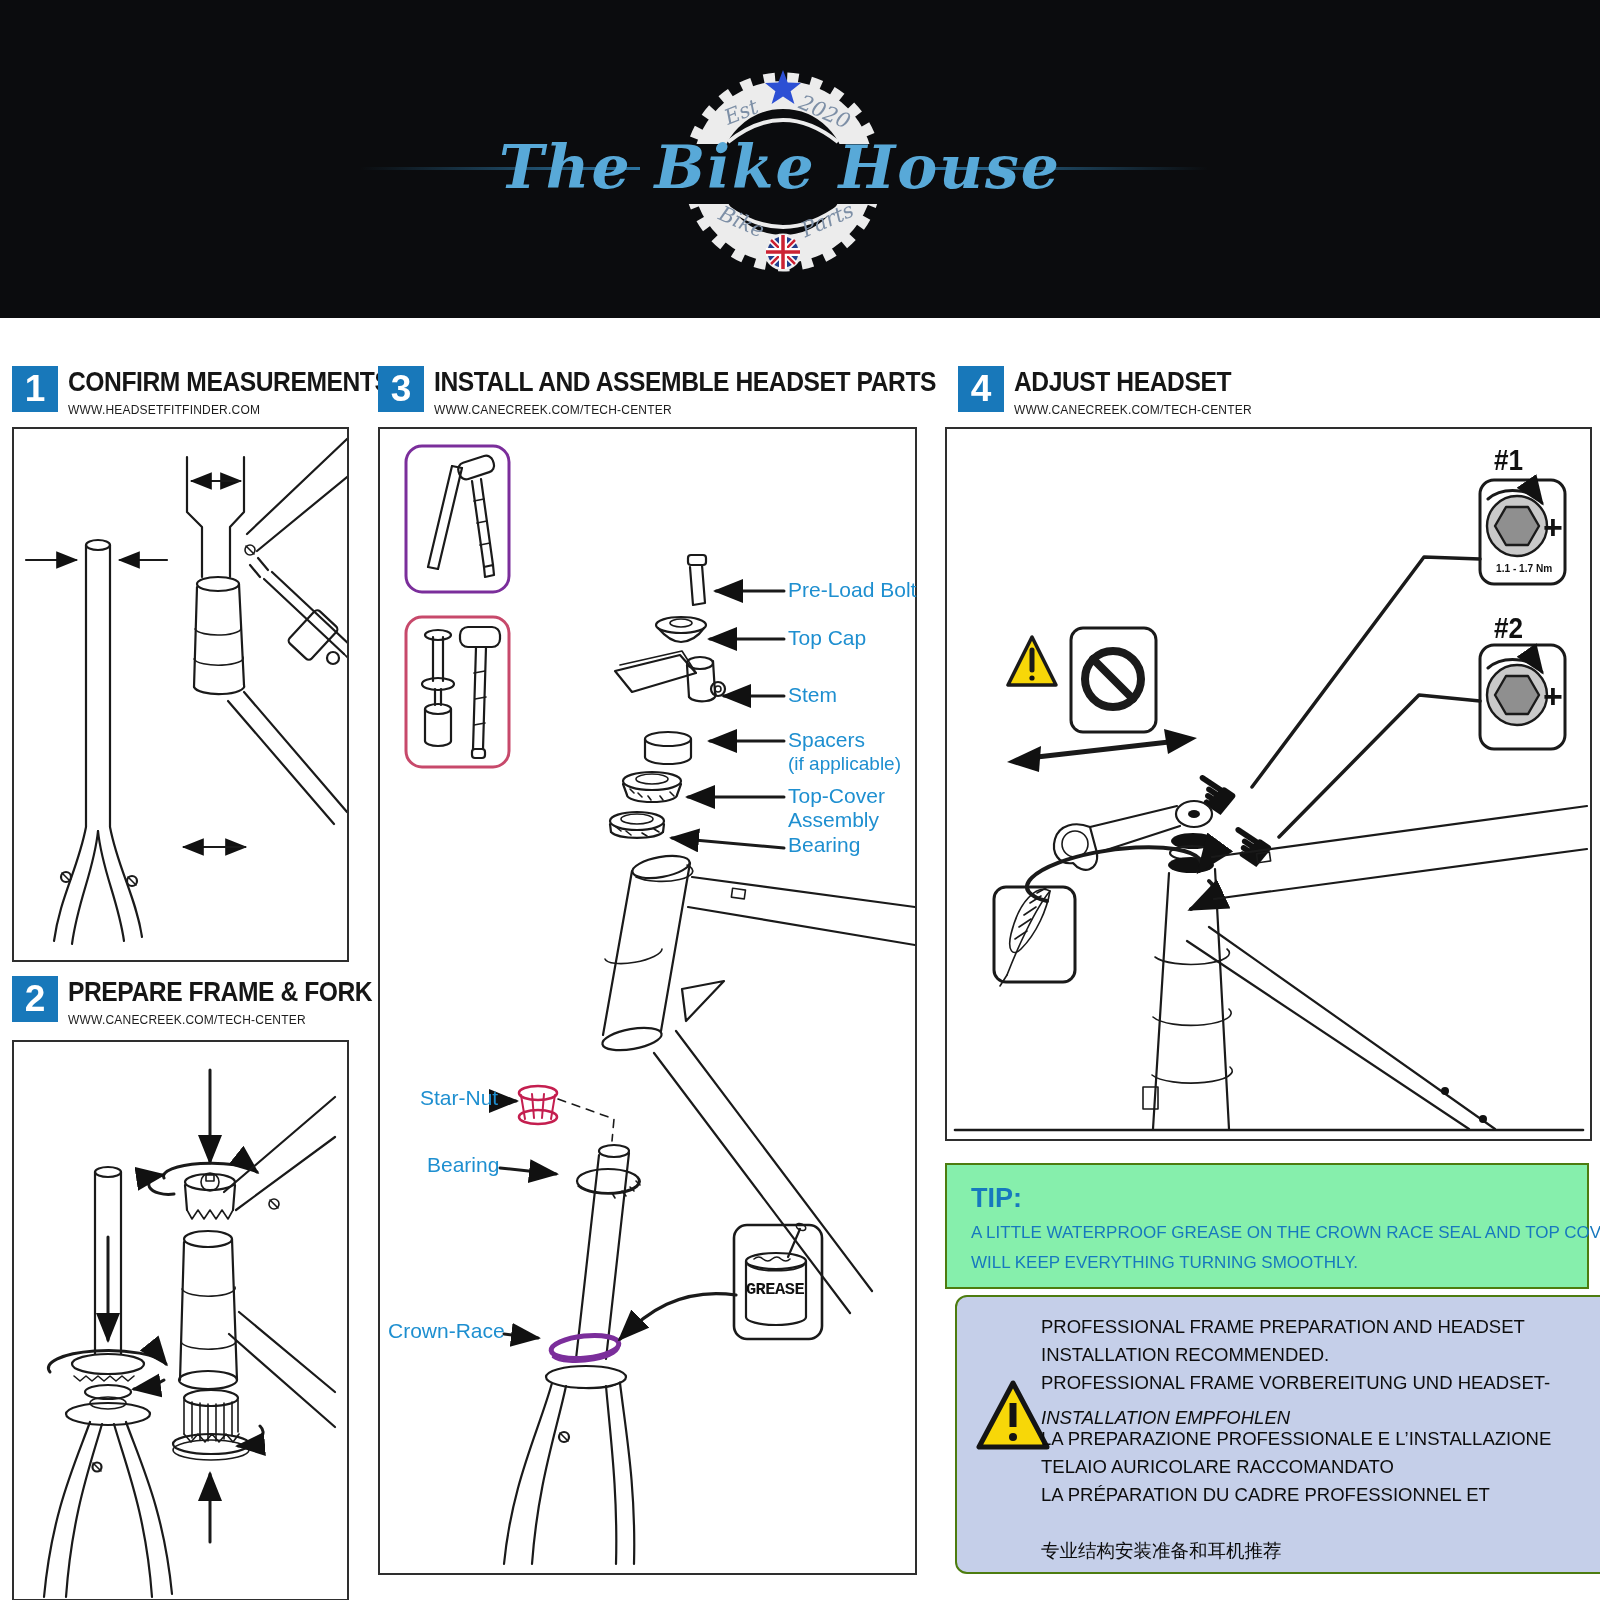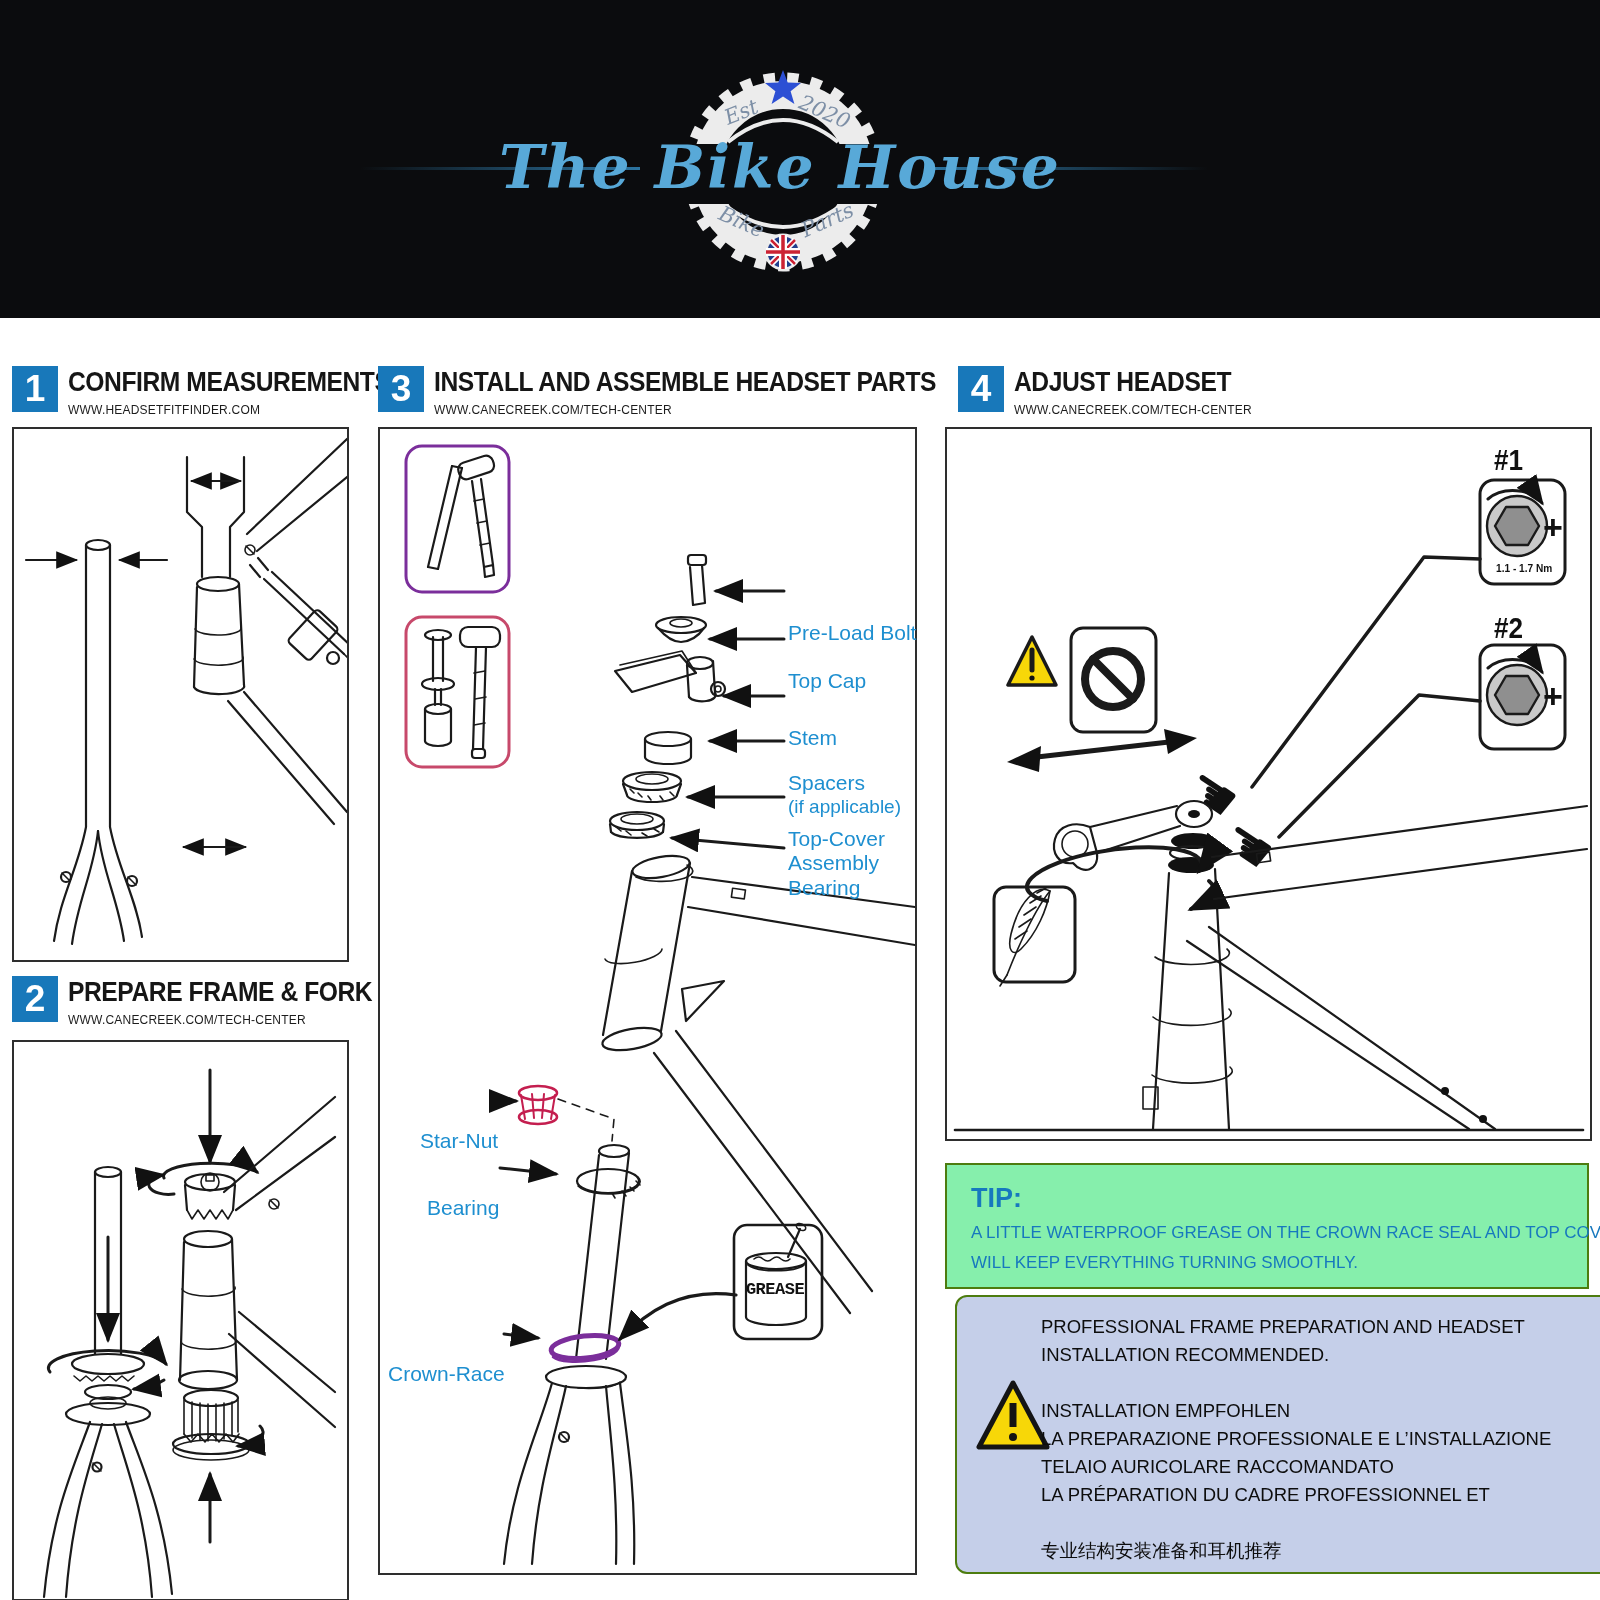--- a/index.html
+++ b/index.html
@@ -28,7 +28,7 @@
   .artbox{position:absolute;border:2px solid #2e2e2e;background:#fff;}
   .art{stroke:#1a1a1a;fill:none;stroke-width:2.2;stroke-linecap:round;stroke-linejoin:round;}
   .thin{stroke-width:1.6;}
-  .lbl{position:absolute;color:#1e8fd0;font-size:21px;white-space:nowrap;margin-top:43px;}
+  .lbl{position:absolute;color:#1e8fd0;font-size:21px;white-space:nowrap;}
   .lbl.sm{font-size:19px;}
   
   .hash{position:absolute;font-weight:700;font-size:29px;color:#111;

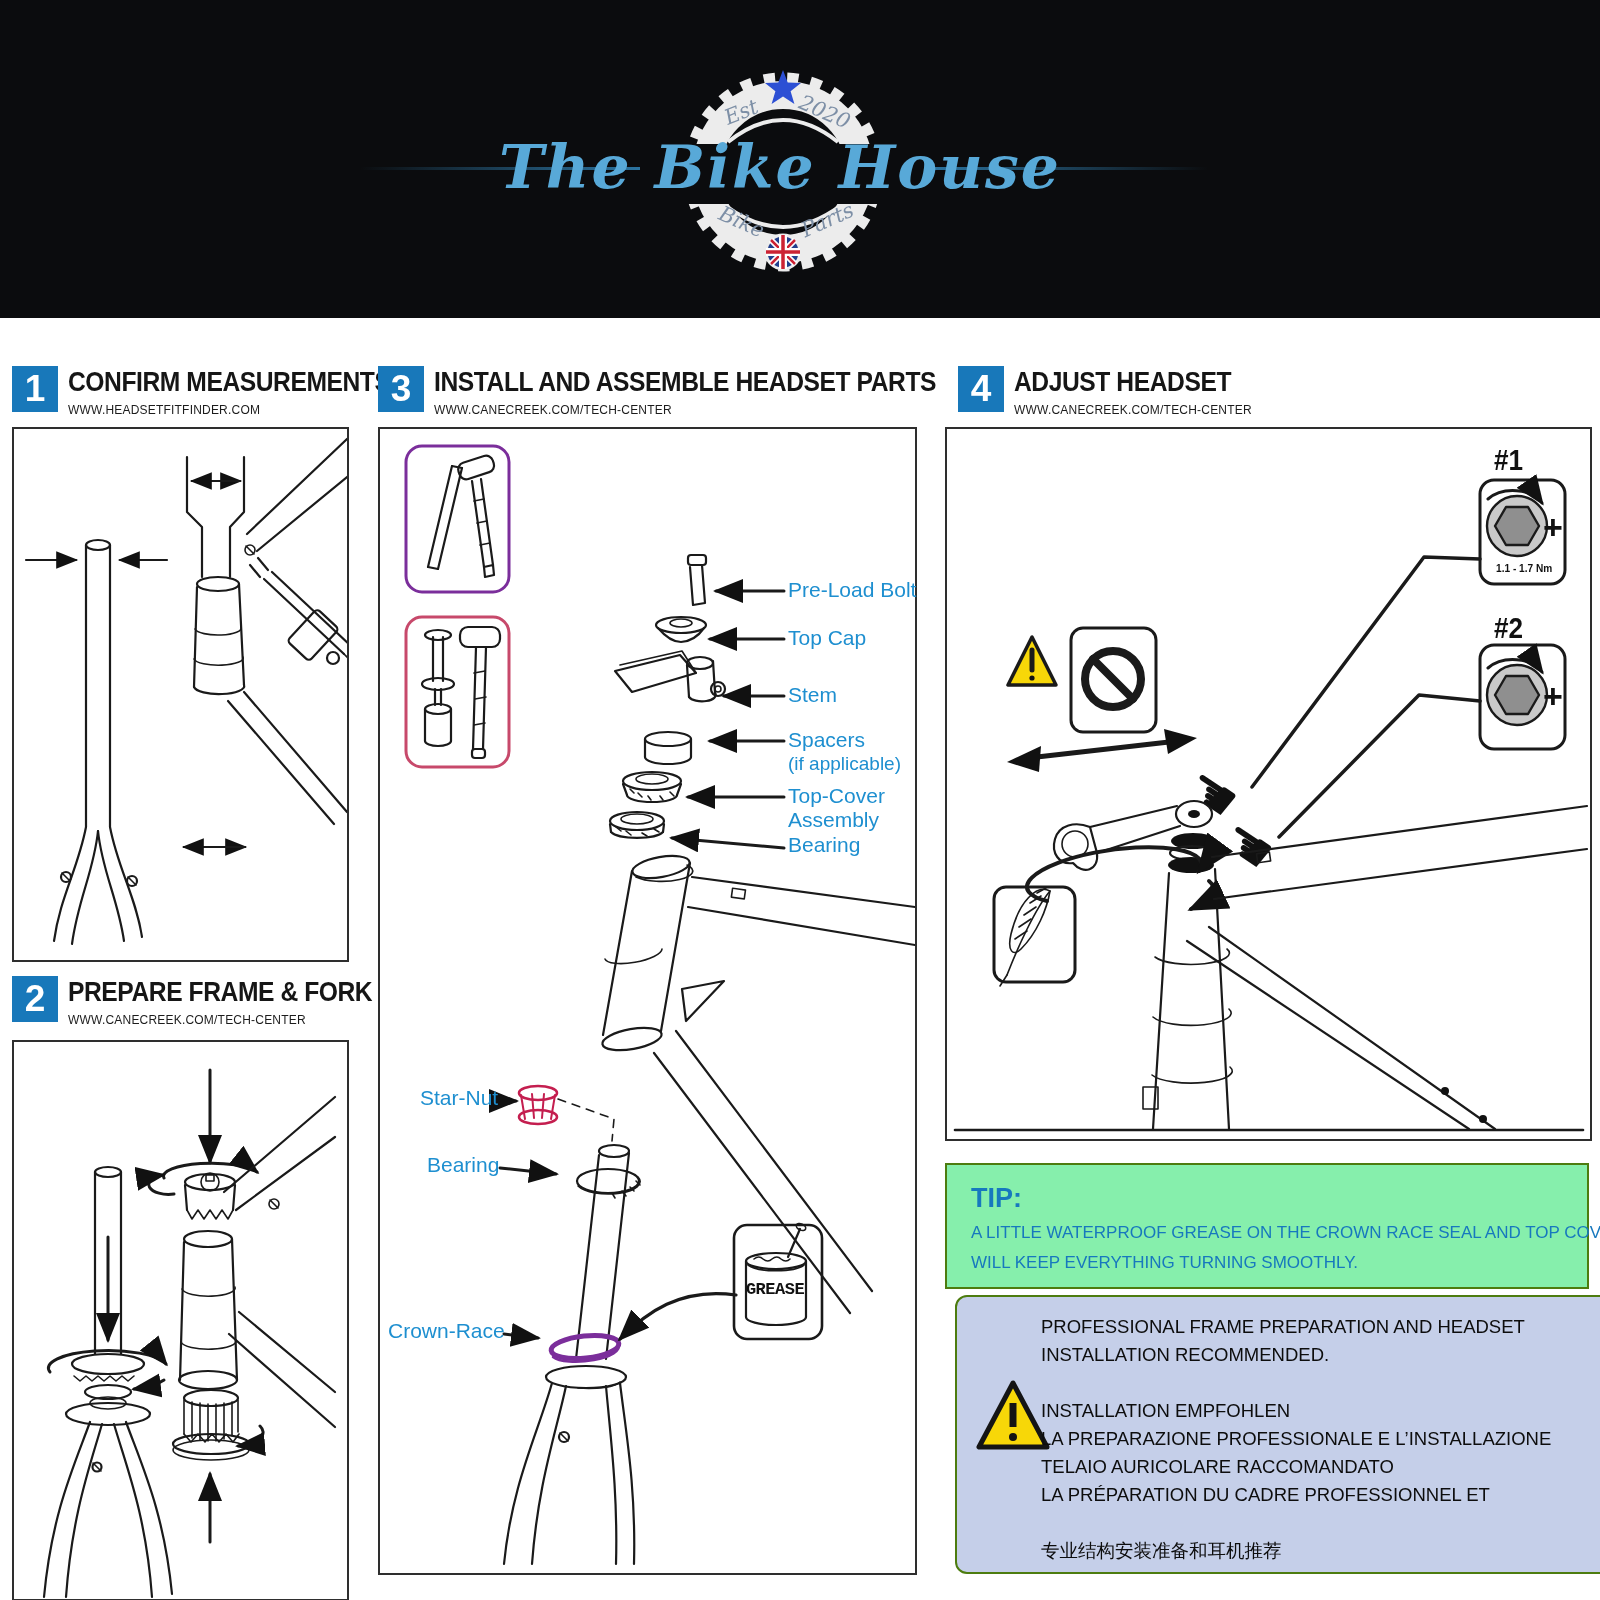--- a/index.html
+++ b/index.html
@@ -479,6 +479,7 @@
     </svg>
     <div class="warn-line" style="top:16px;">PROFESSIONAL FRAME PREPARATION AND HEADSET</div>
     <div class="warn-line" style="top:44px;">INSTALLATION RECOMMENDED.</div>
+    <div class="warn-line" style="top:72px;">PROFESSIONAL FRAME VORBEREITUNG UND HEADSET-</div>
     <div class="warn-line" style="top:100px;">INSTALLATION EMPFOHLEN</div>
     <div class="warn-line" style="top:128px;text-align:center;">LA PREPARAZIONE PROFESSIONALE E L’INSTALLAZIONE</div>
     <div class="warn-line" style="top:156px;">TELAIO AURICOLARE RACCOMANDATO</div>

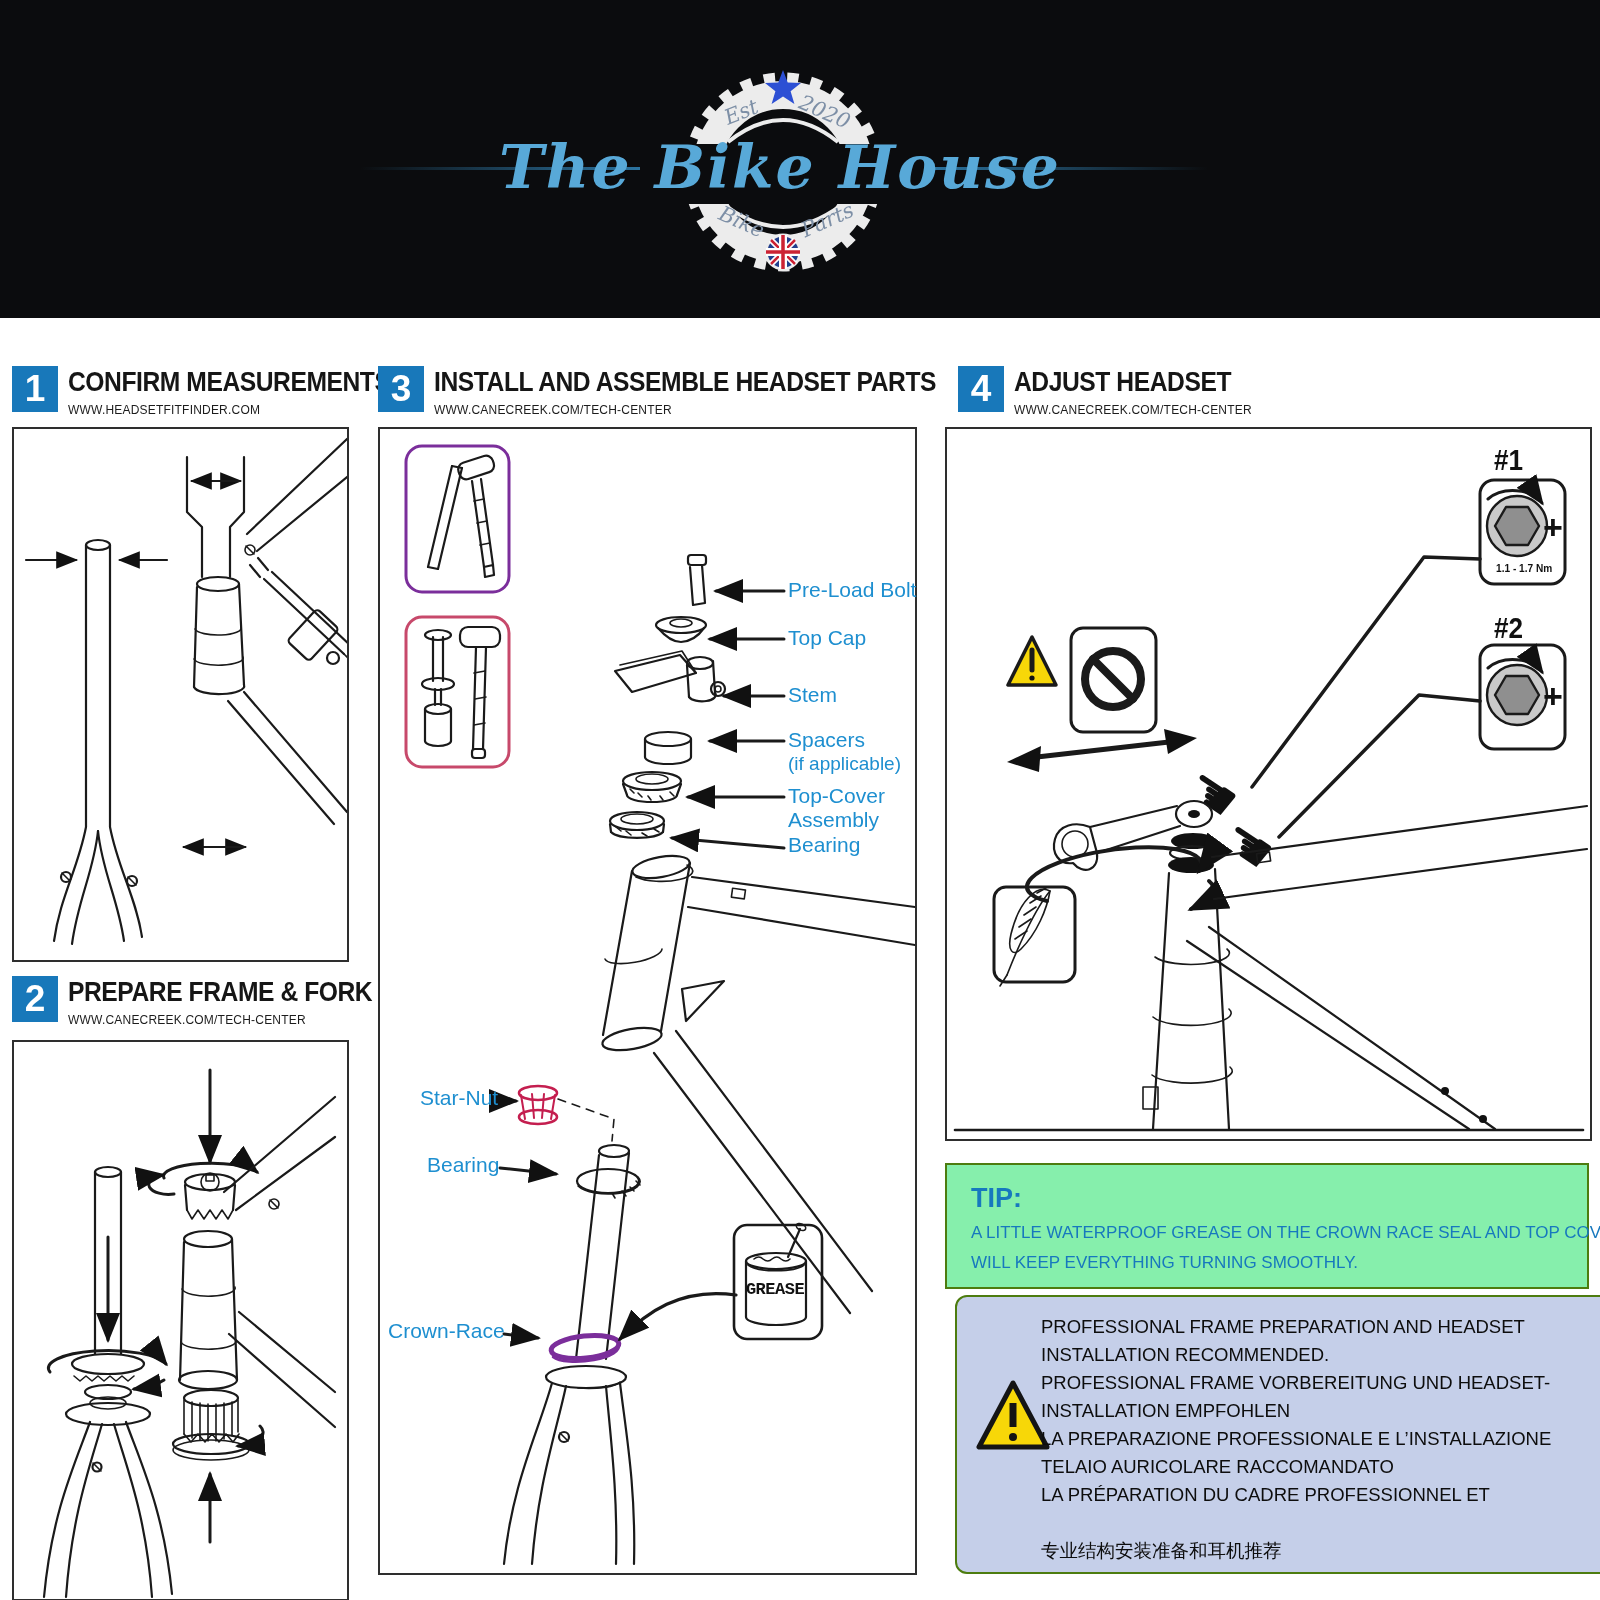--- a/index.html
+++ b/index.html
@@ -480,7 +480,7 @@
     <div class="warn-line" style="top:16px;">PROFESSIONAL FRAME PREPARATION AND HEADSET</div>
     <div class="warn-line" style="top:44px;">INSTALLATION RECOMMENDED.</div>
     <div class="warn-line" style="top:72px;">PROFESSIONAL FRAME VORBEREITUNG UND HEADSET-</div>
-    <div class="warn-line" style="top:100px;">INSTALLATION EMPFOHLEN</div>
+    <div class="warn-line" style="top:107px;font-style:italic;">INSTALLATION EMPFOHLEN</div>
     <div class="warn-line" style="top:128px;text-align:center;">LA PREPARAZIONE PROFESSIONALE E L’INSTALLAZIONE</div>
     <div class="warn-line" style="top:156px;">TELAIO AURICOLARE RACCOMANDATO</div>
     <div class="warn-line" style="top:184px;">LA PRÉPARATION DU CADRE PROFESSIONNEL ET</div>

